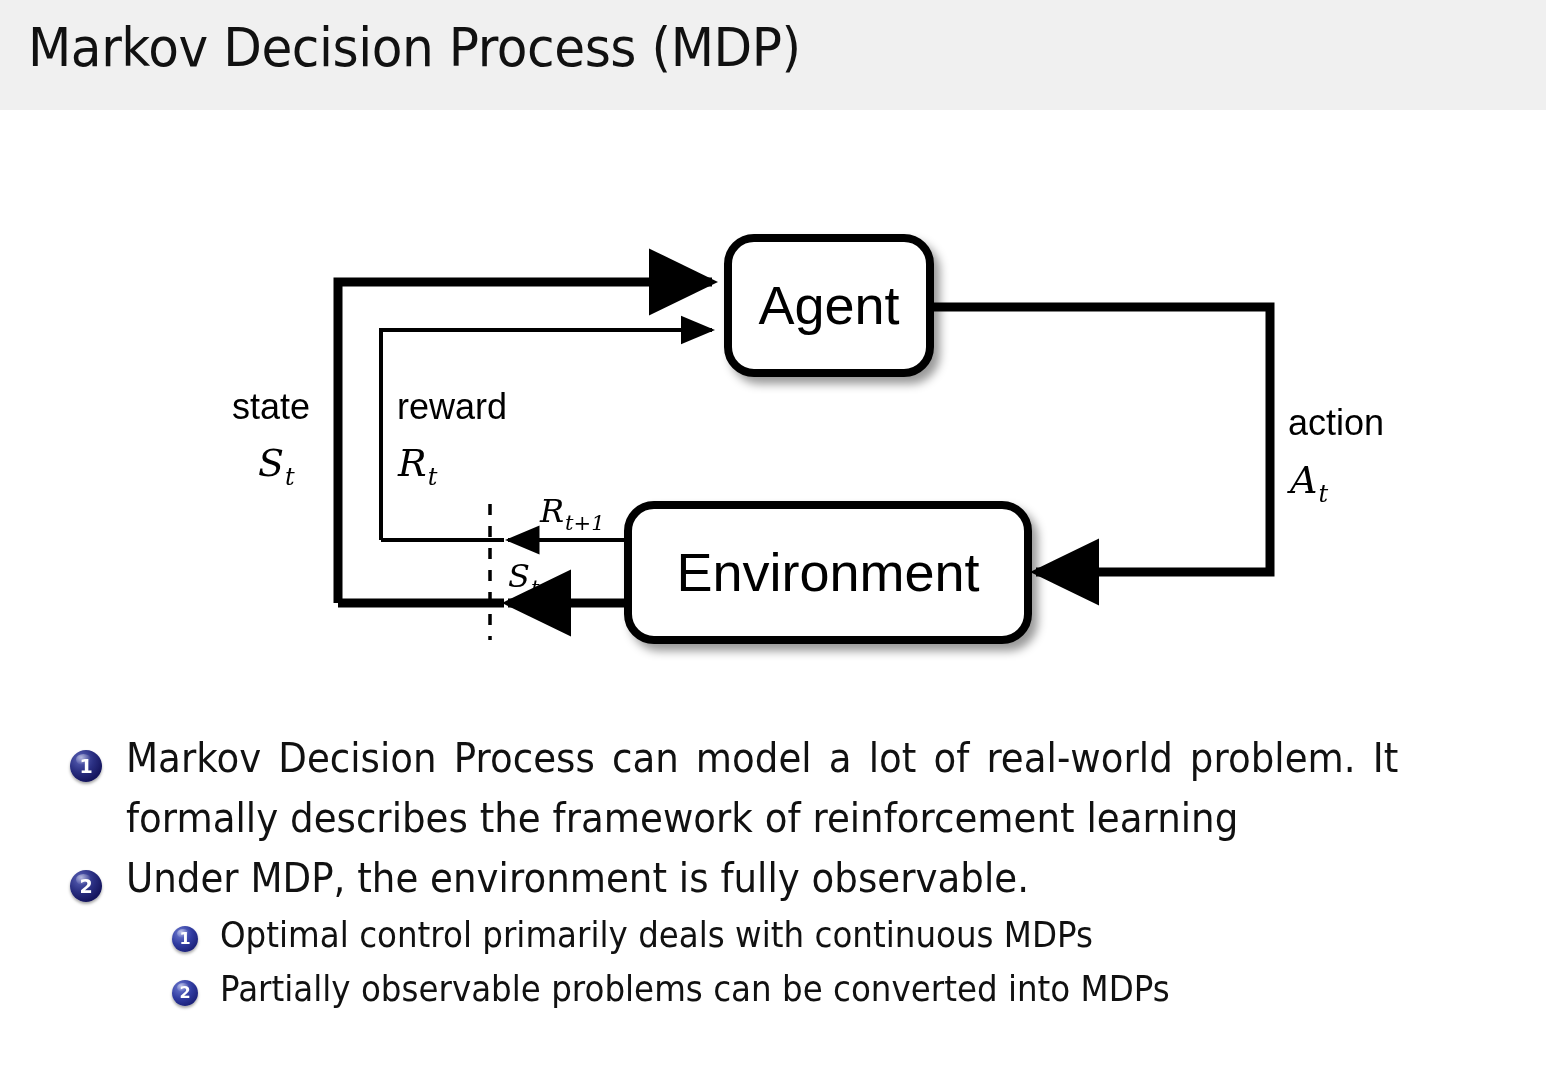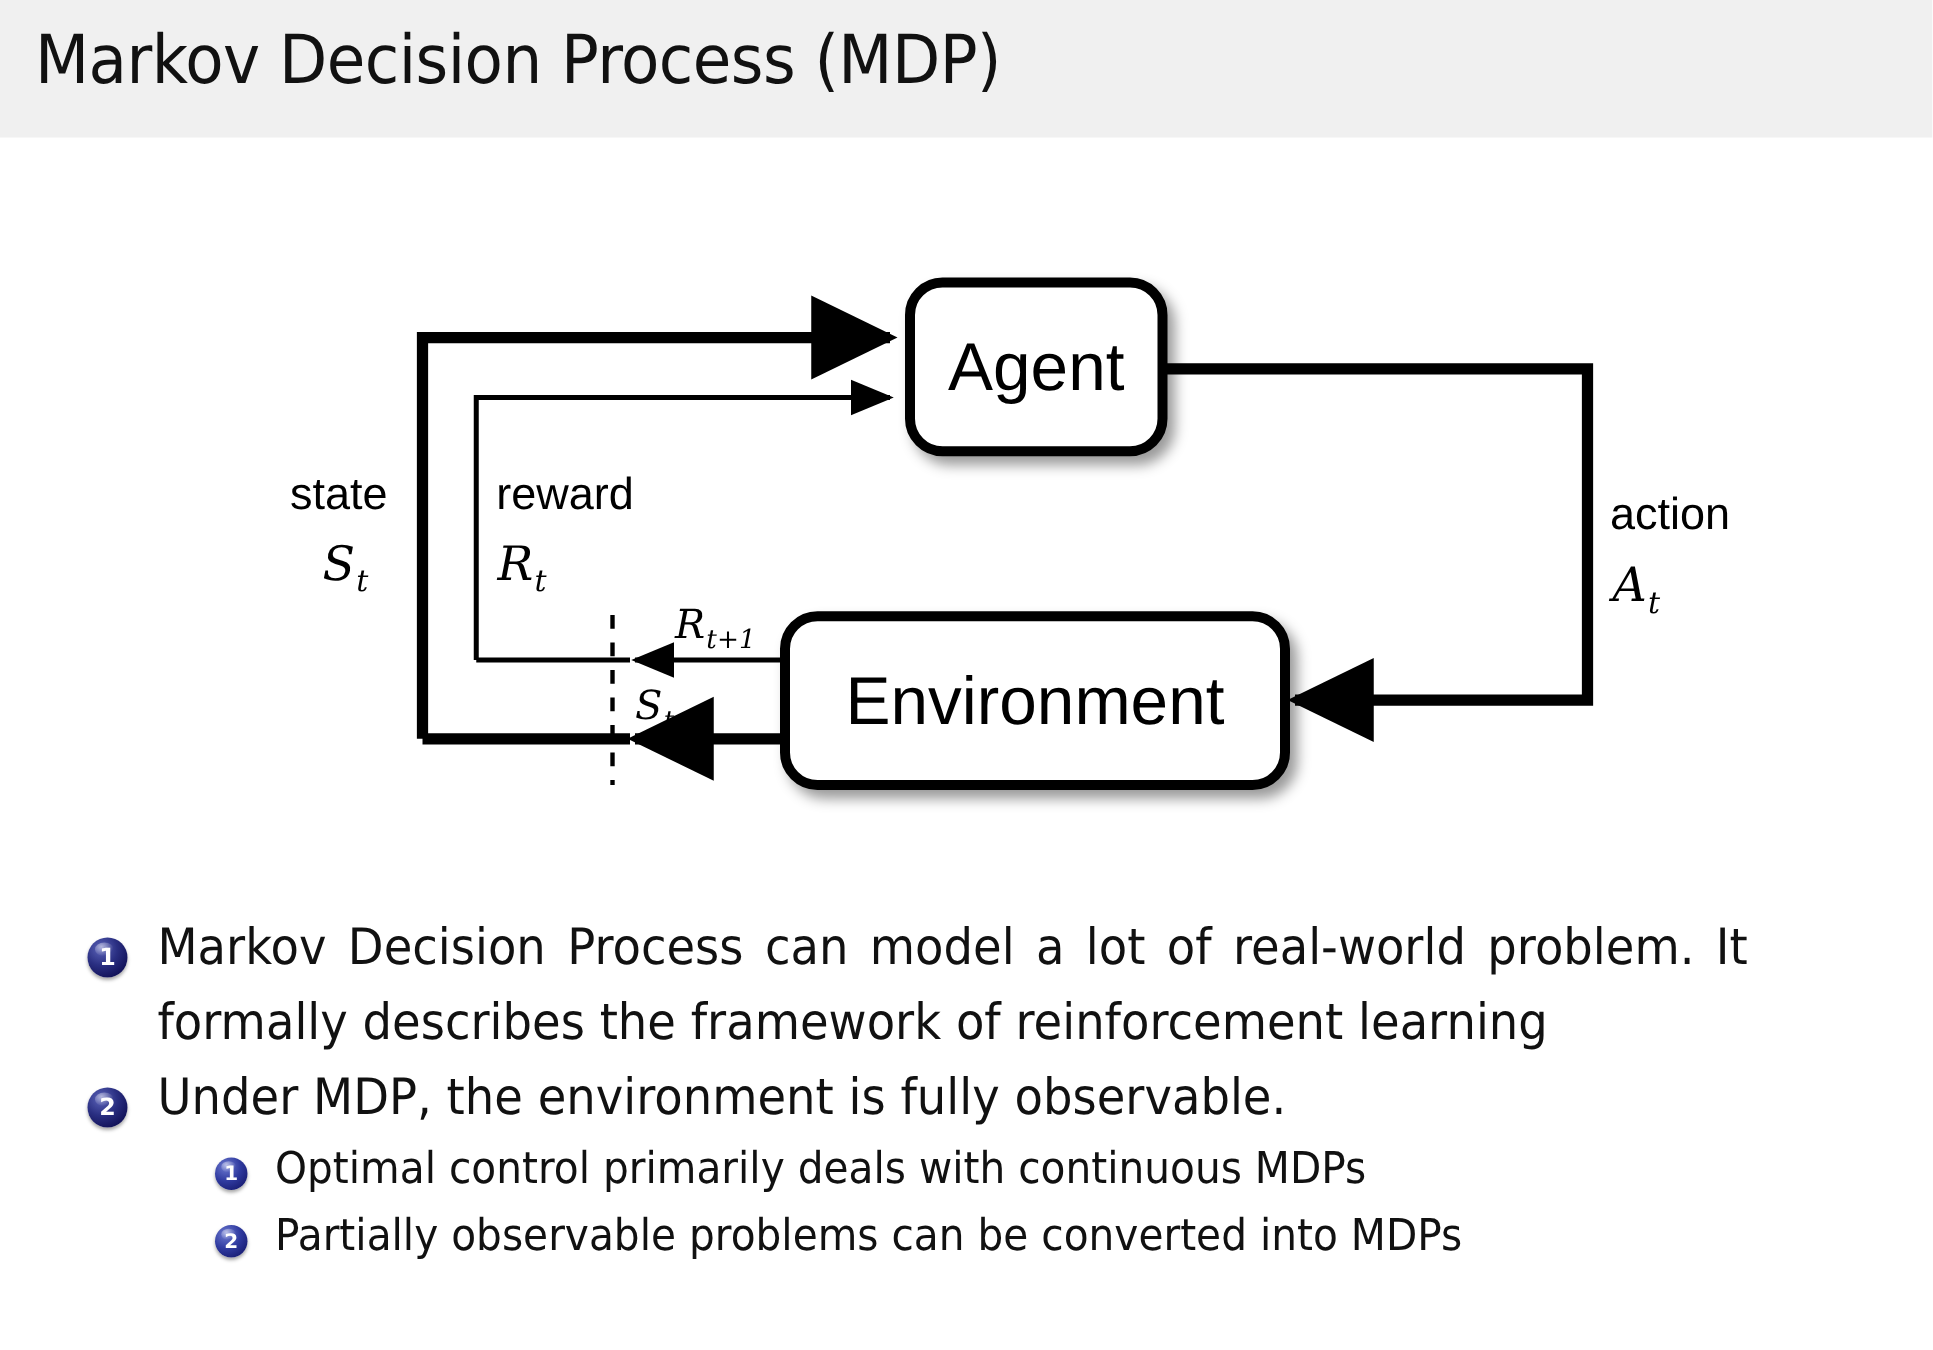--- a/index.html
+++ b/index.html
@@ -42,7 +42,7 @@
   #diagram-wrap {
     position: absolute;
     left: 0;
-    top: 98px;
+    top: 110px;
     width: 1236px;
     height: 600px;
   }

